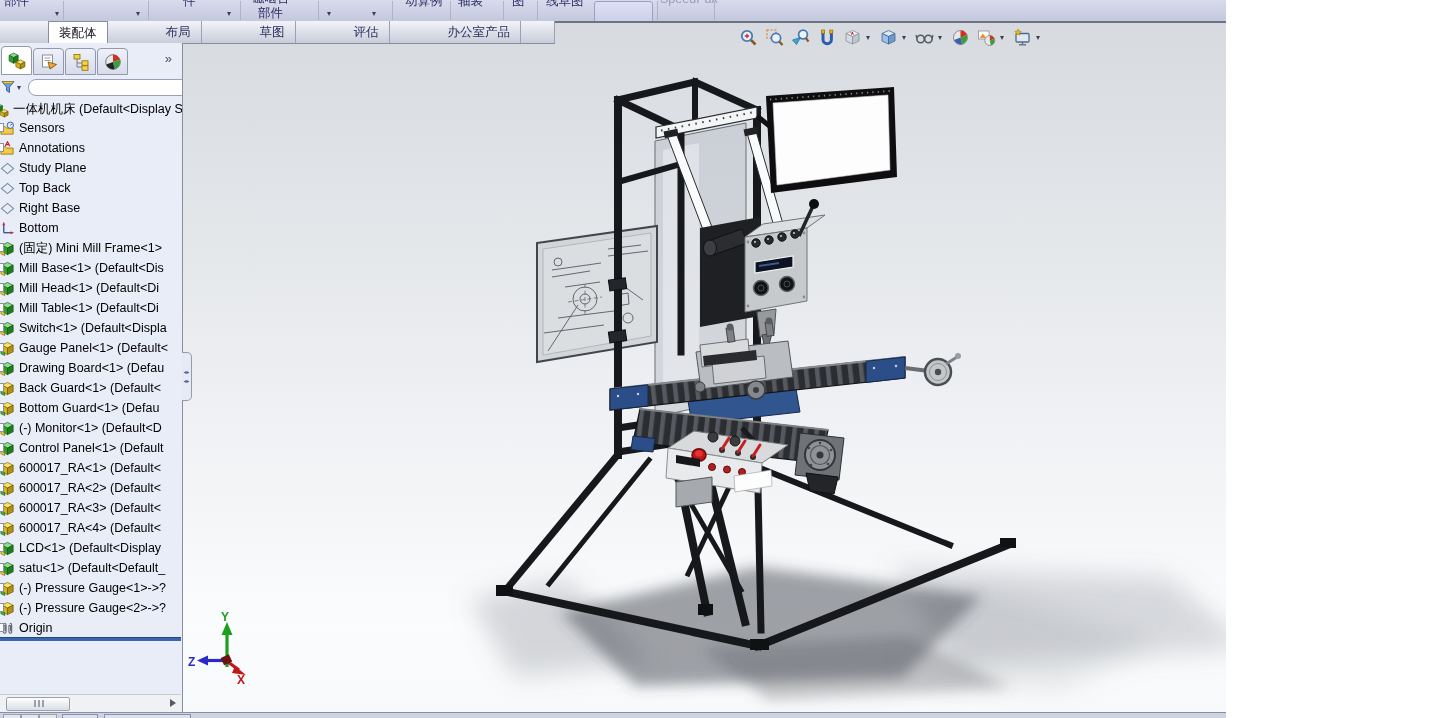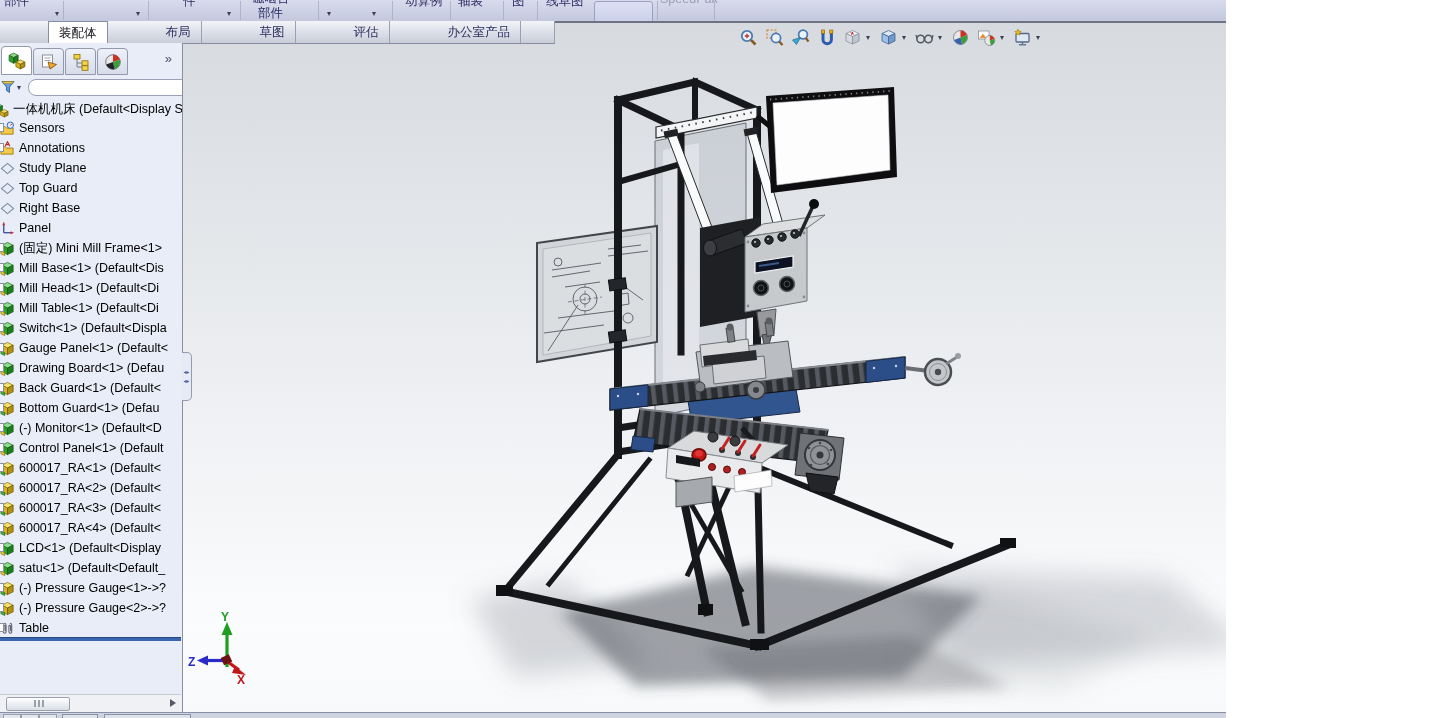--- a/index.html
+++ b/index.html
@@ -598,7 +598,7 @@
           <svg class="ticon" viewBox="0 0 16 16">
             <use href="#i-plane"></use>
           </svg>
-          <span class="tlabel">Top Guard</span>
+          <span class="tlabel">Top Back</span>
         </div>
         <div class="trow">
           <svg class="ticon" viewBox="0 0 16 16">

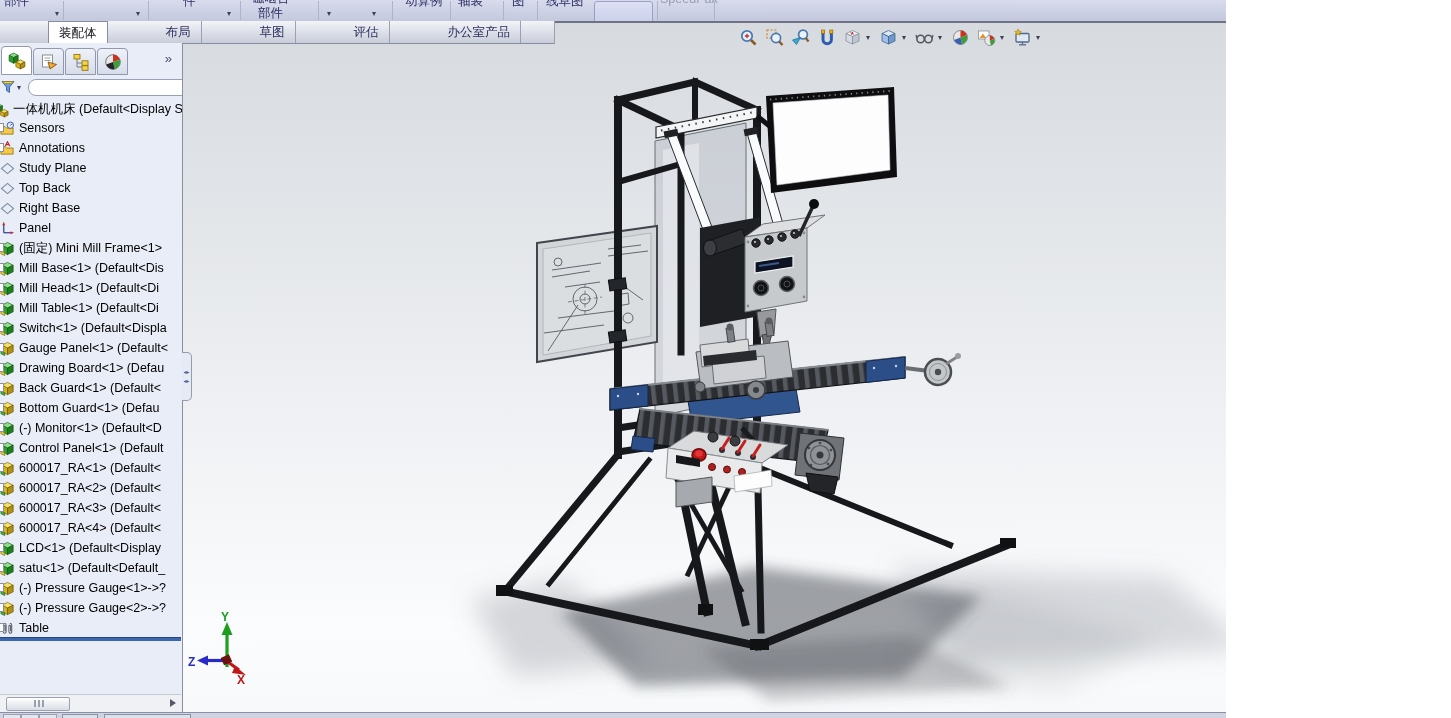--- a/index.html
+++ b/index.html
@@ -610,7 +610,7 @@
           <svg class="ticon" viewBox="0 0 16 16">
             <use href="#i-origin"></use>
           </svg>
-          <span class="tlabel">Panel</span>
+          <span class="tlabel">Bottom</span>
         </div>
         <div class="trow">
           <span class="texp"></span>

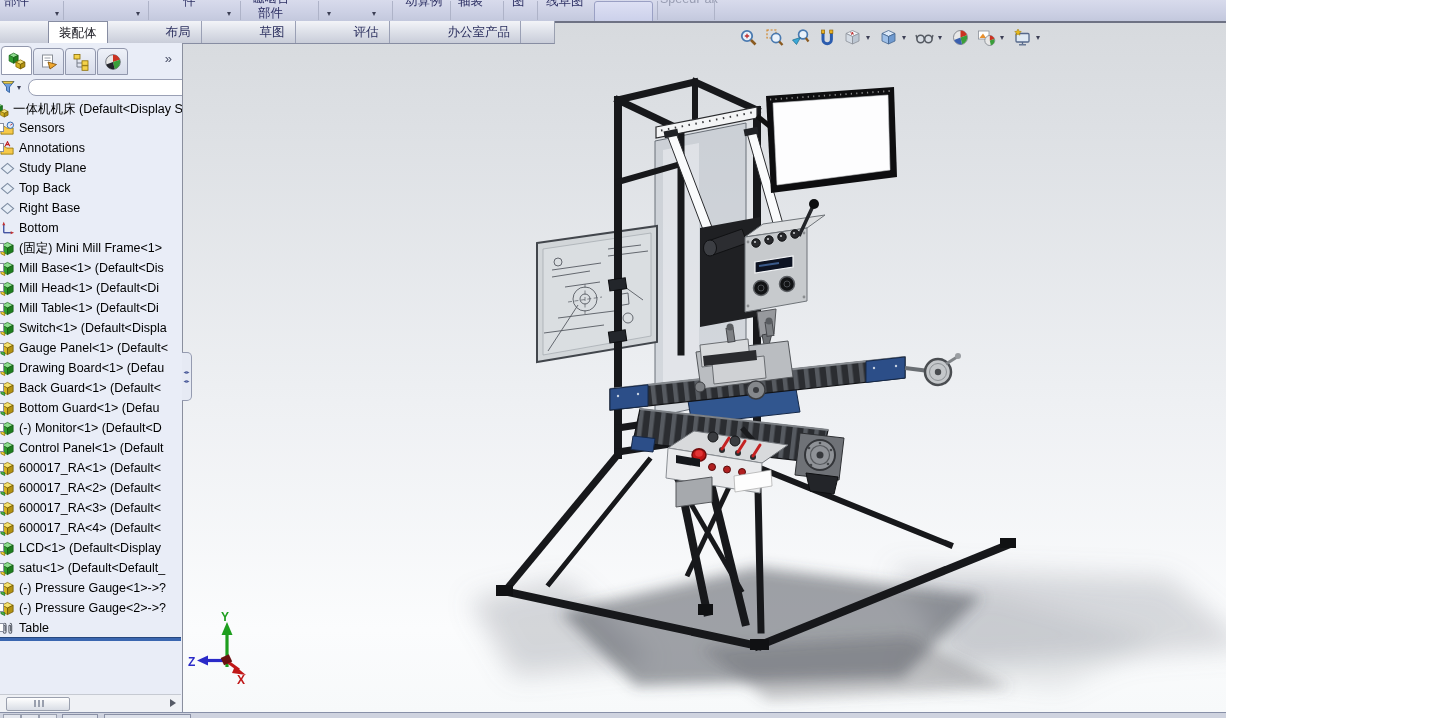--- a/index.html
+++ b/index.html
@@ -750,7 +750,7 @@
           <svg class="ticon" viewBox="0 0 16 16">
             <use href="#i-mates"></use>
           </svg>
-          <span class="tlabel">Table</span>
+          <span class="tlabel">Origin</span>
         </div>
       </div>
     <div id="rollback"></div>

